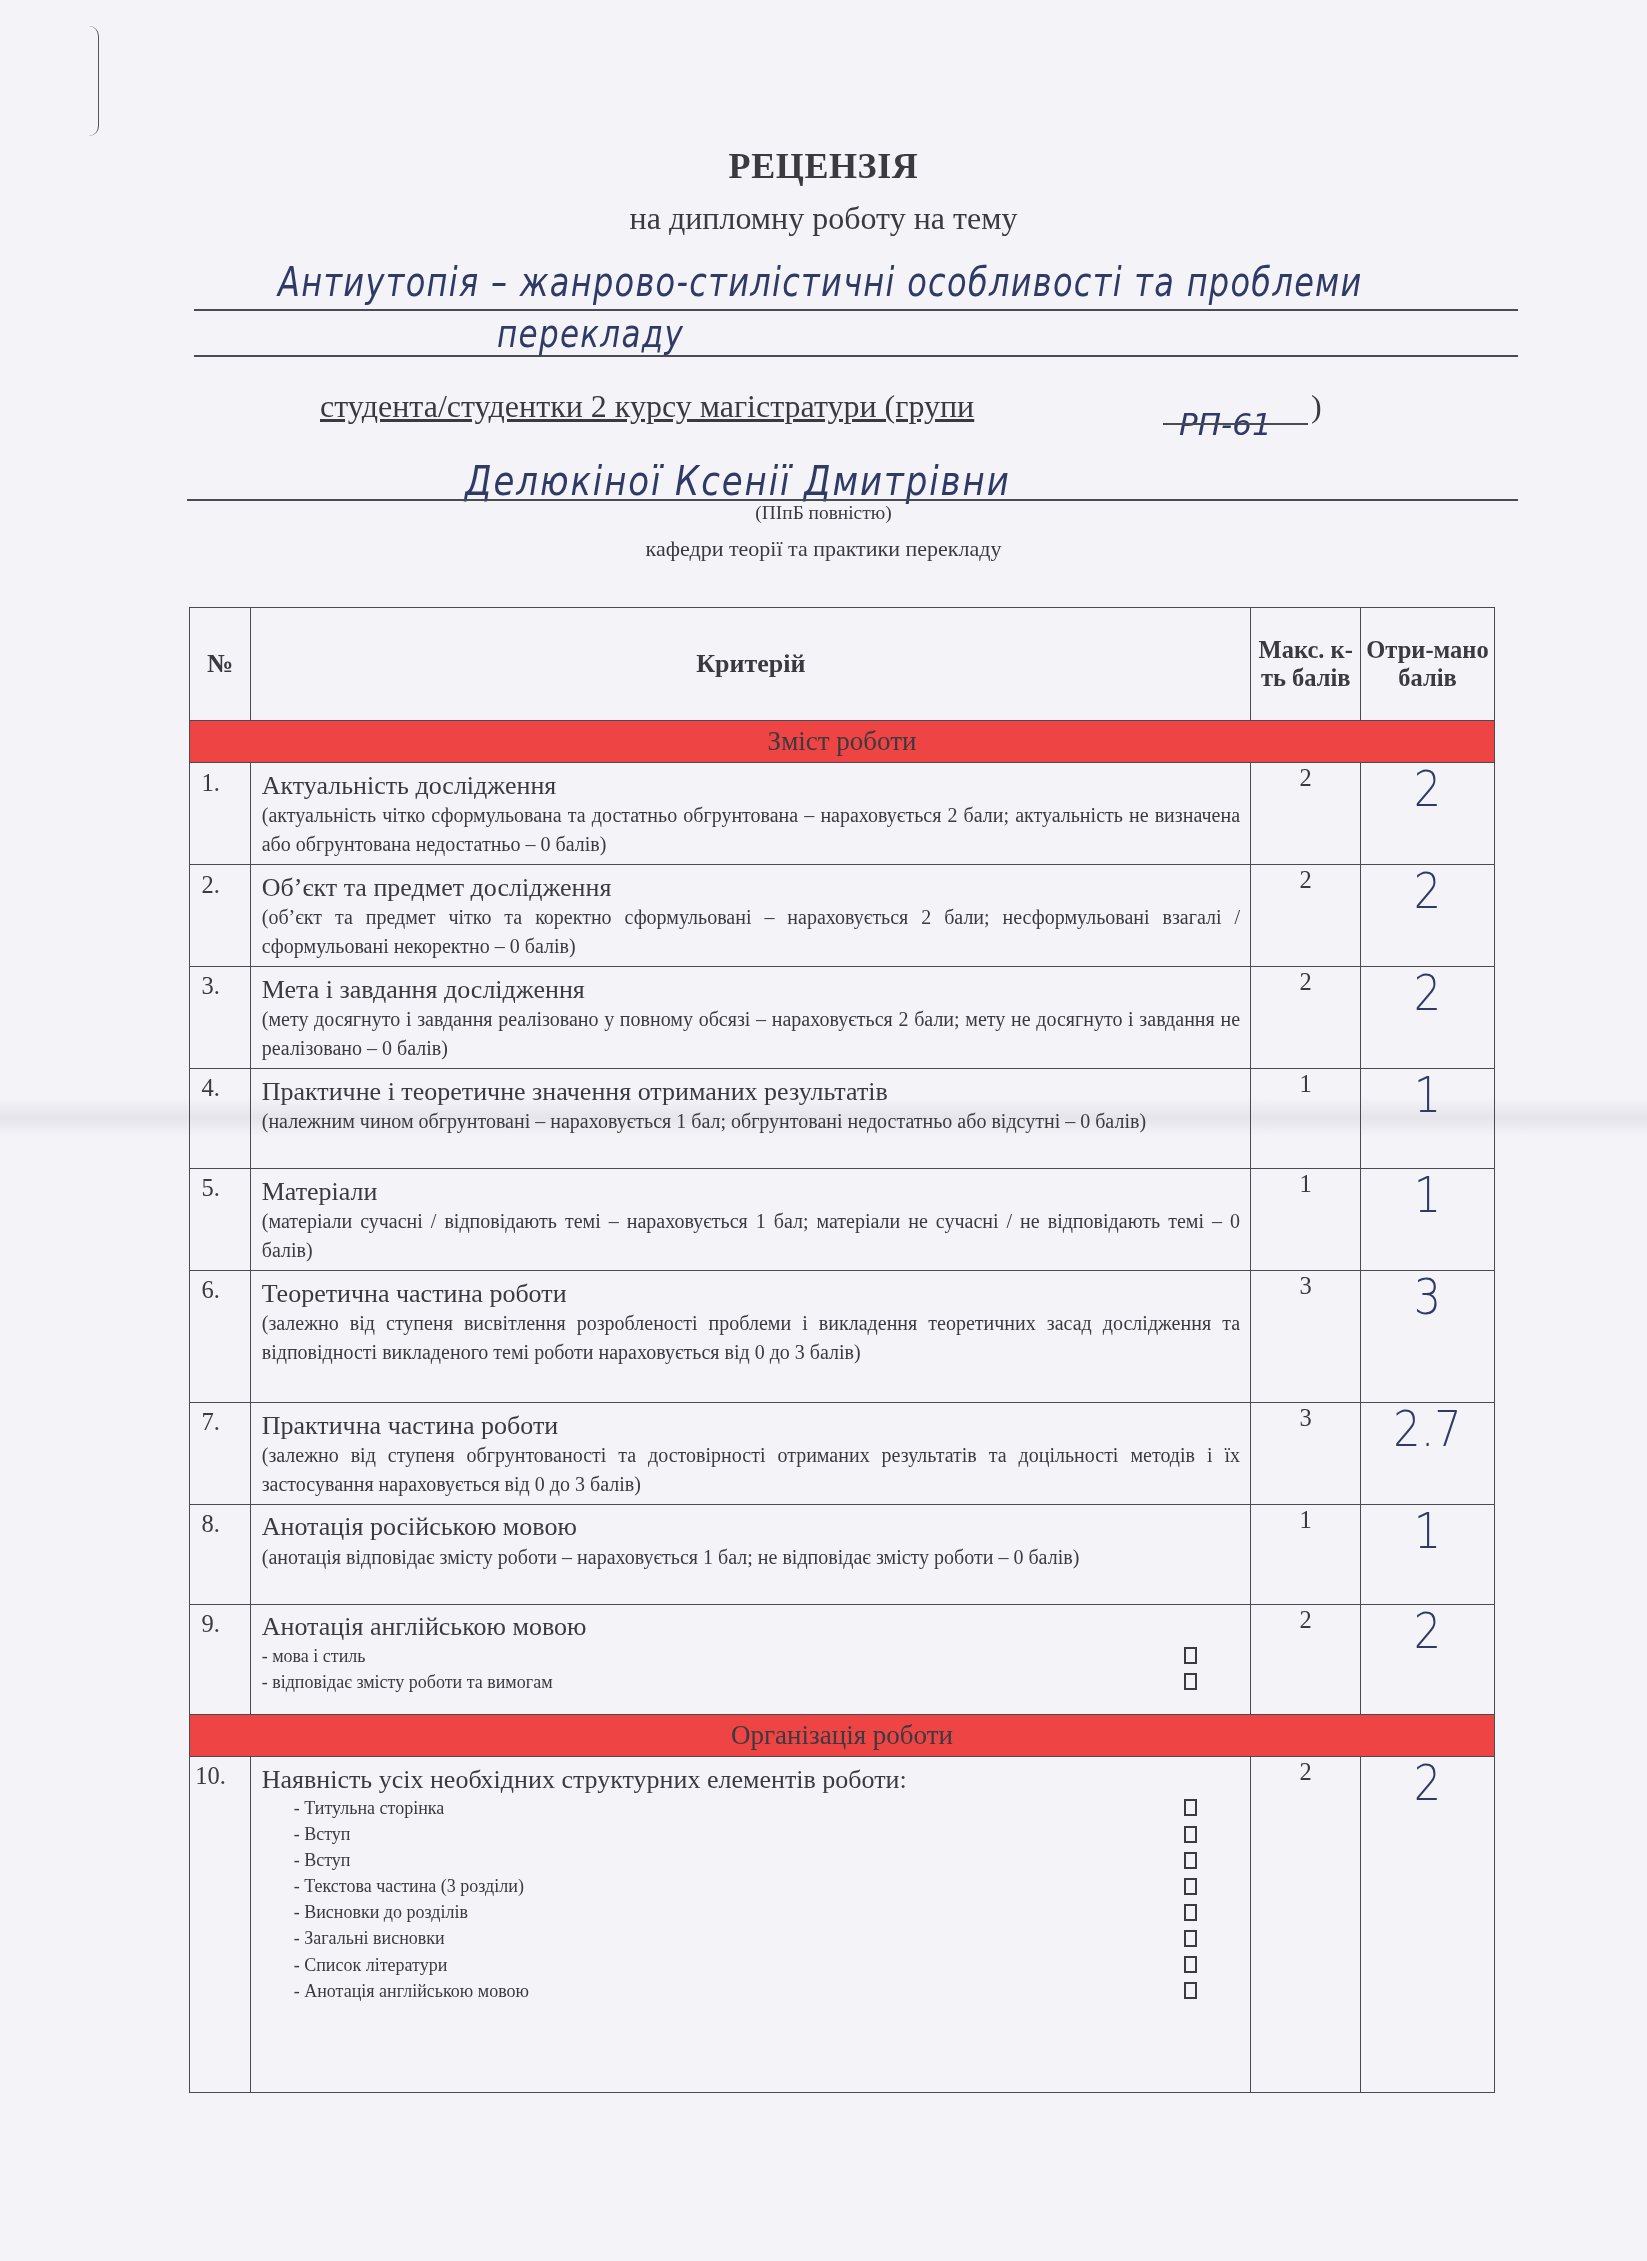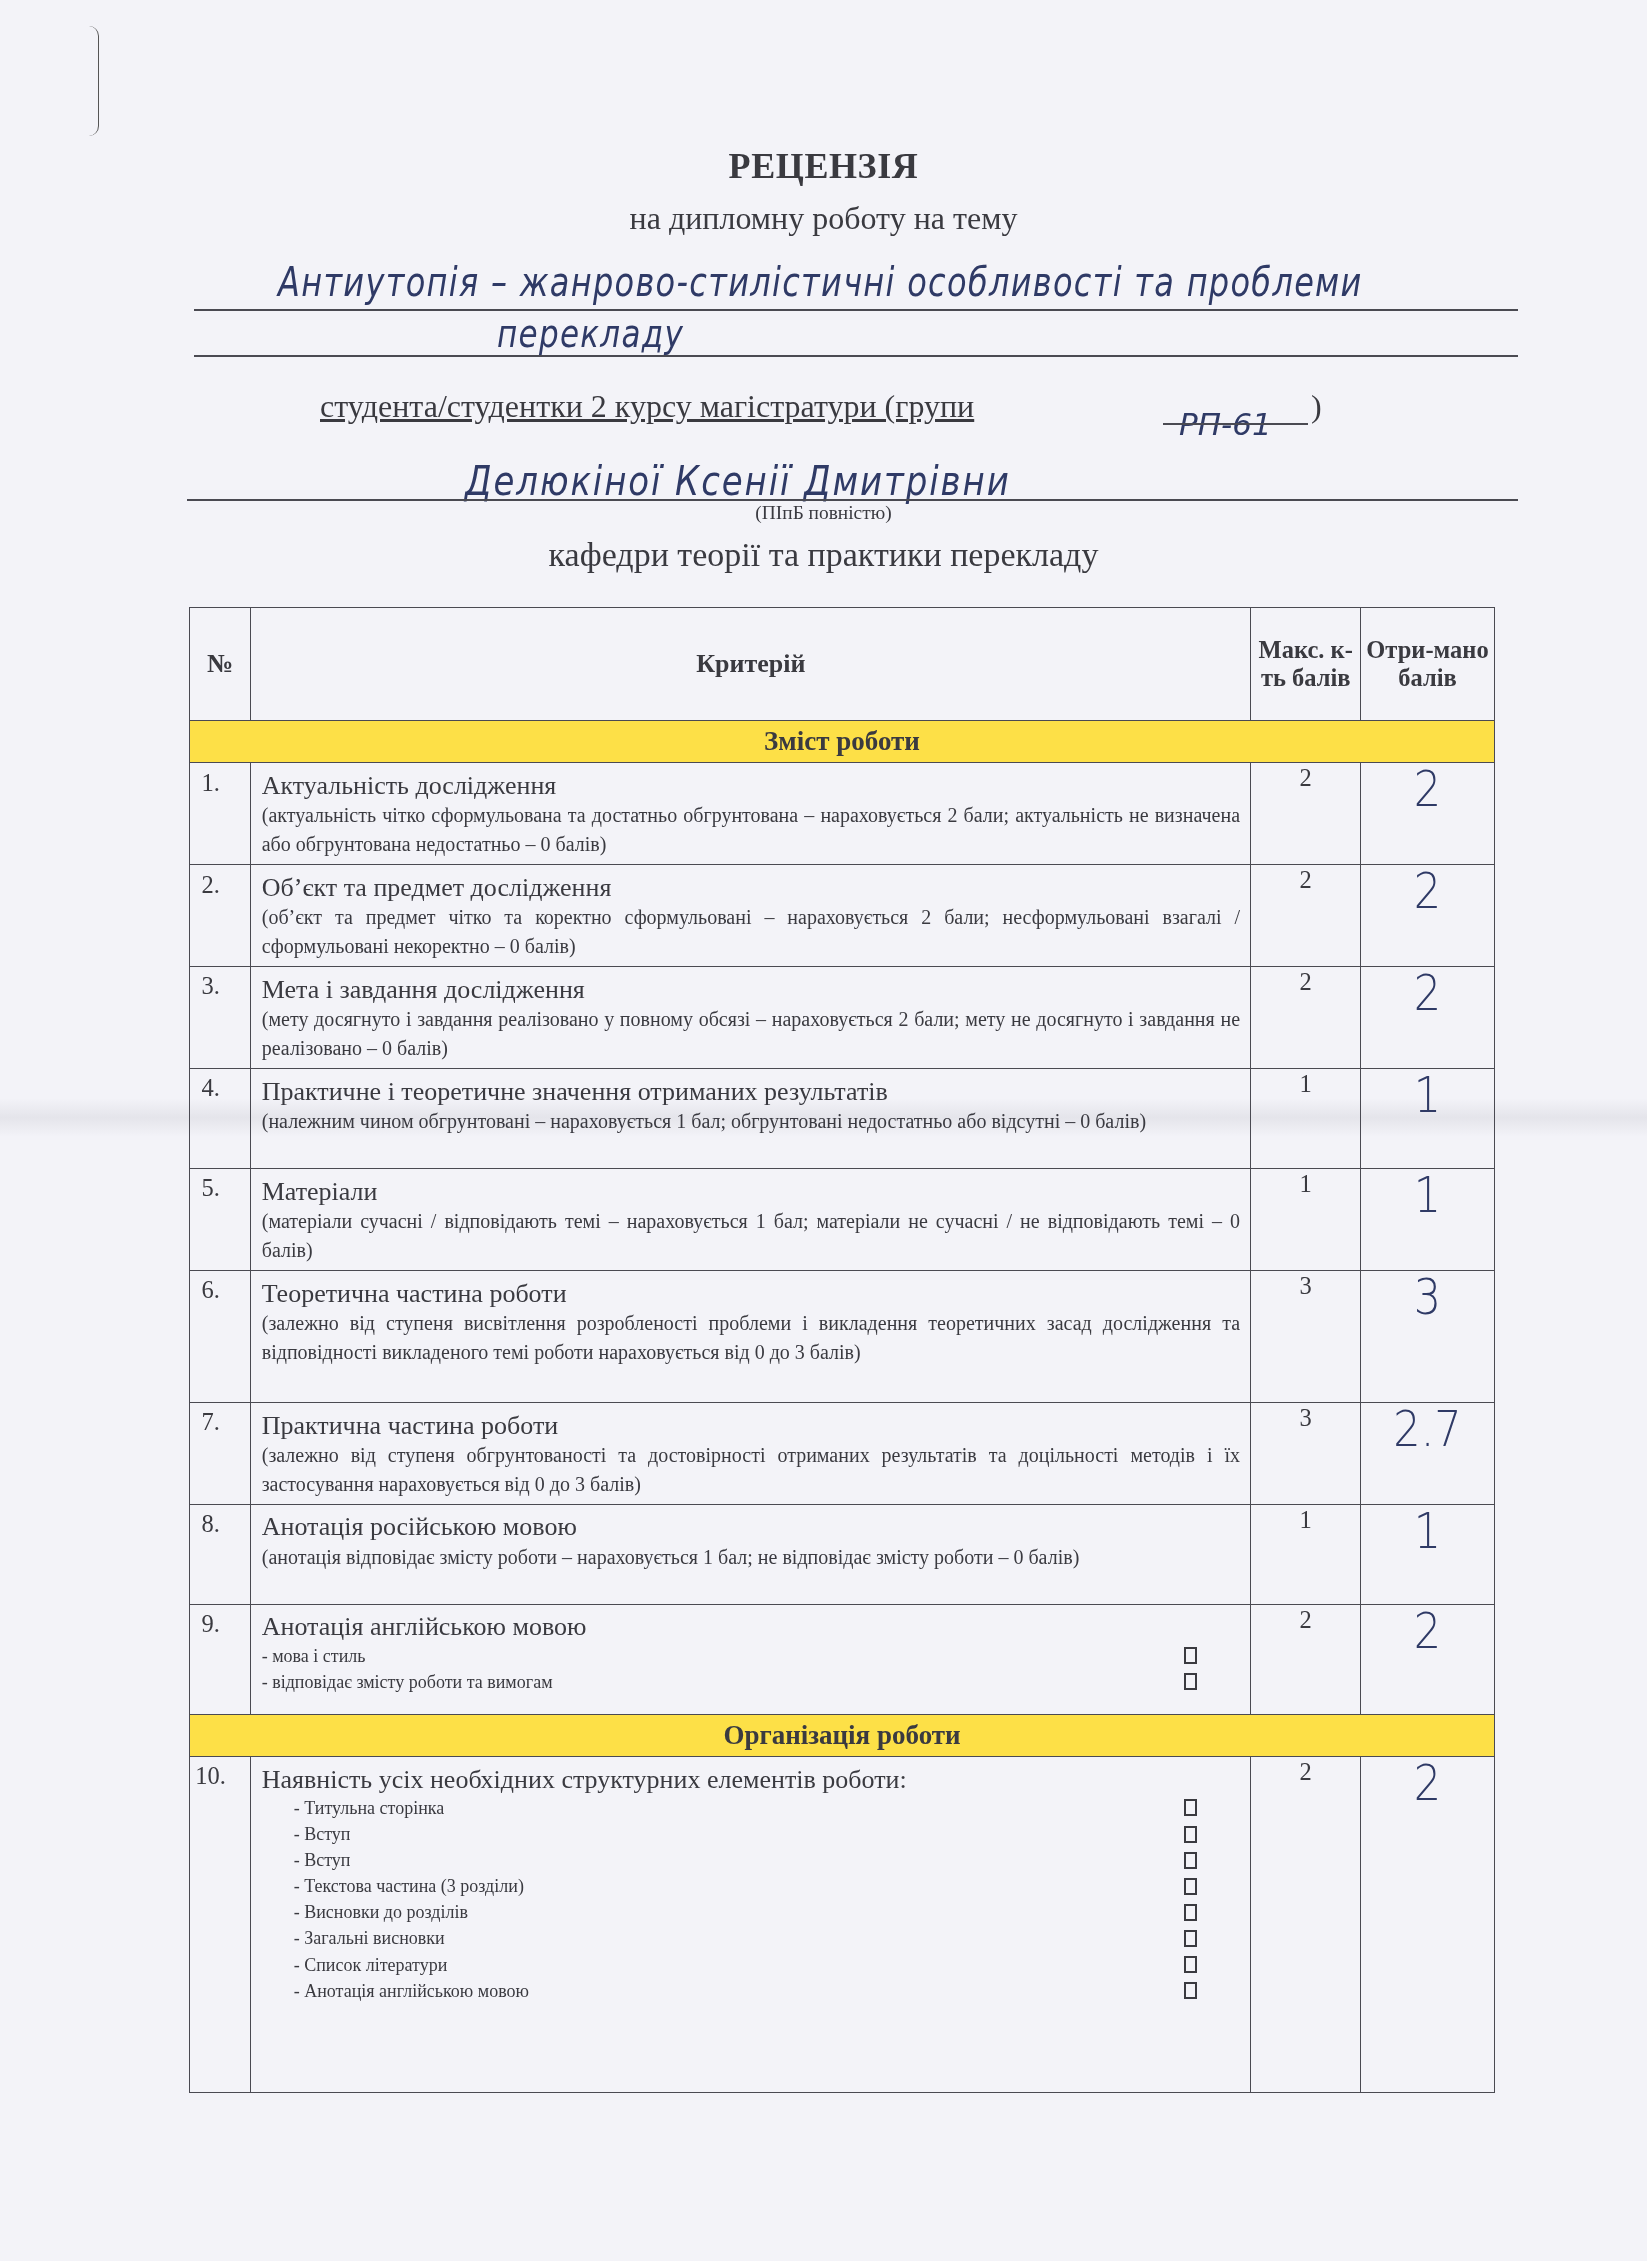--- a/index.html
+++ b/index.html
@@ -23,7 +23,7 @@
   .group-val { top: 384px; left: 1179px; font-size: 31px; margin-top: 22px; }
   .name-val { top: 465px; left: 465px; font-size: 34px; letter-spacing: 1.9px; transform: scaleY(1.2); transform-origin: left bottom; }
   .hint { top: 502px; font-size: 19.4px; }
-  .dept { top: 536px; font-size: 34px; }
+  .dept { top: 536px; font-size: 22px; }
 
   table.crit {
     position: absolute; left: 189px; top: 607px; width: 1306px;

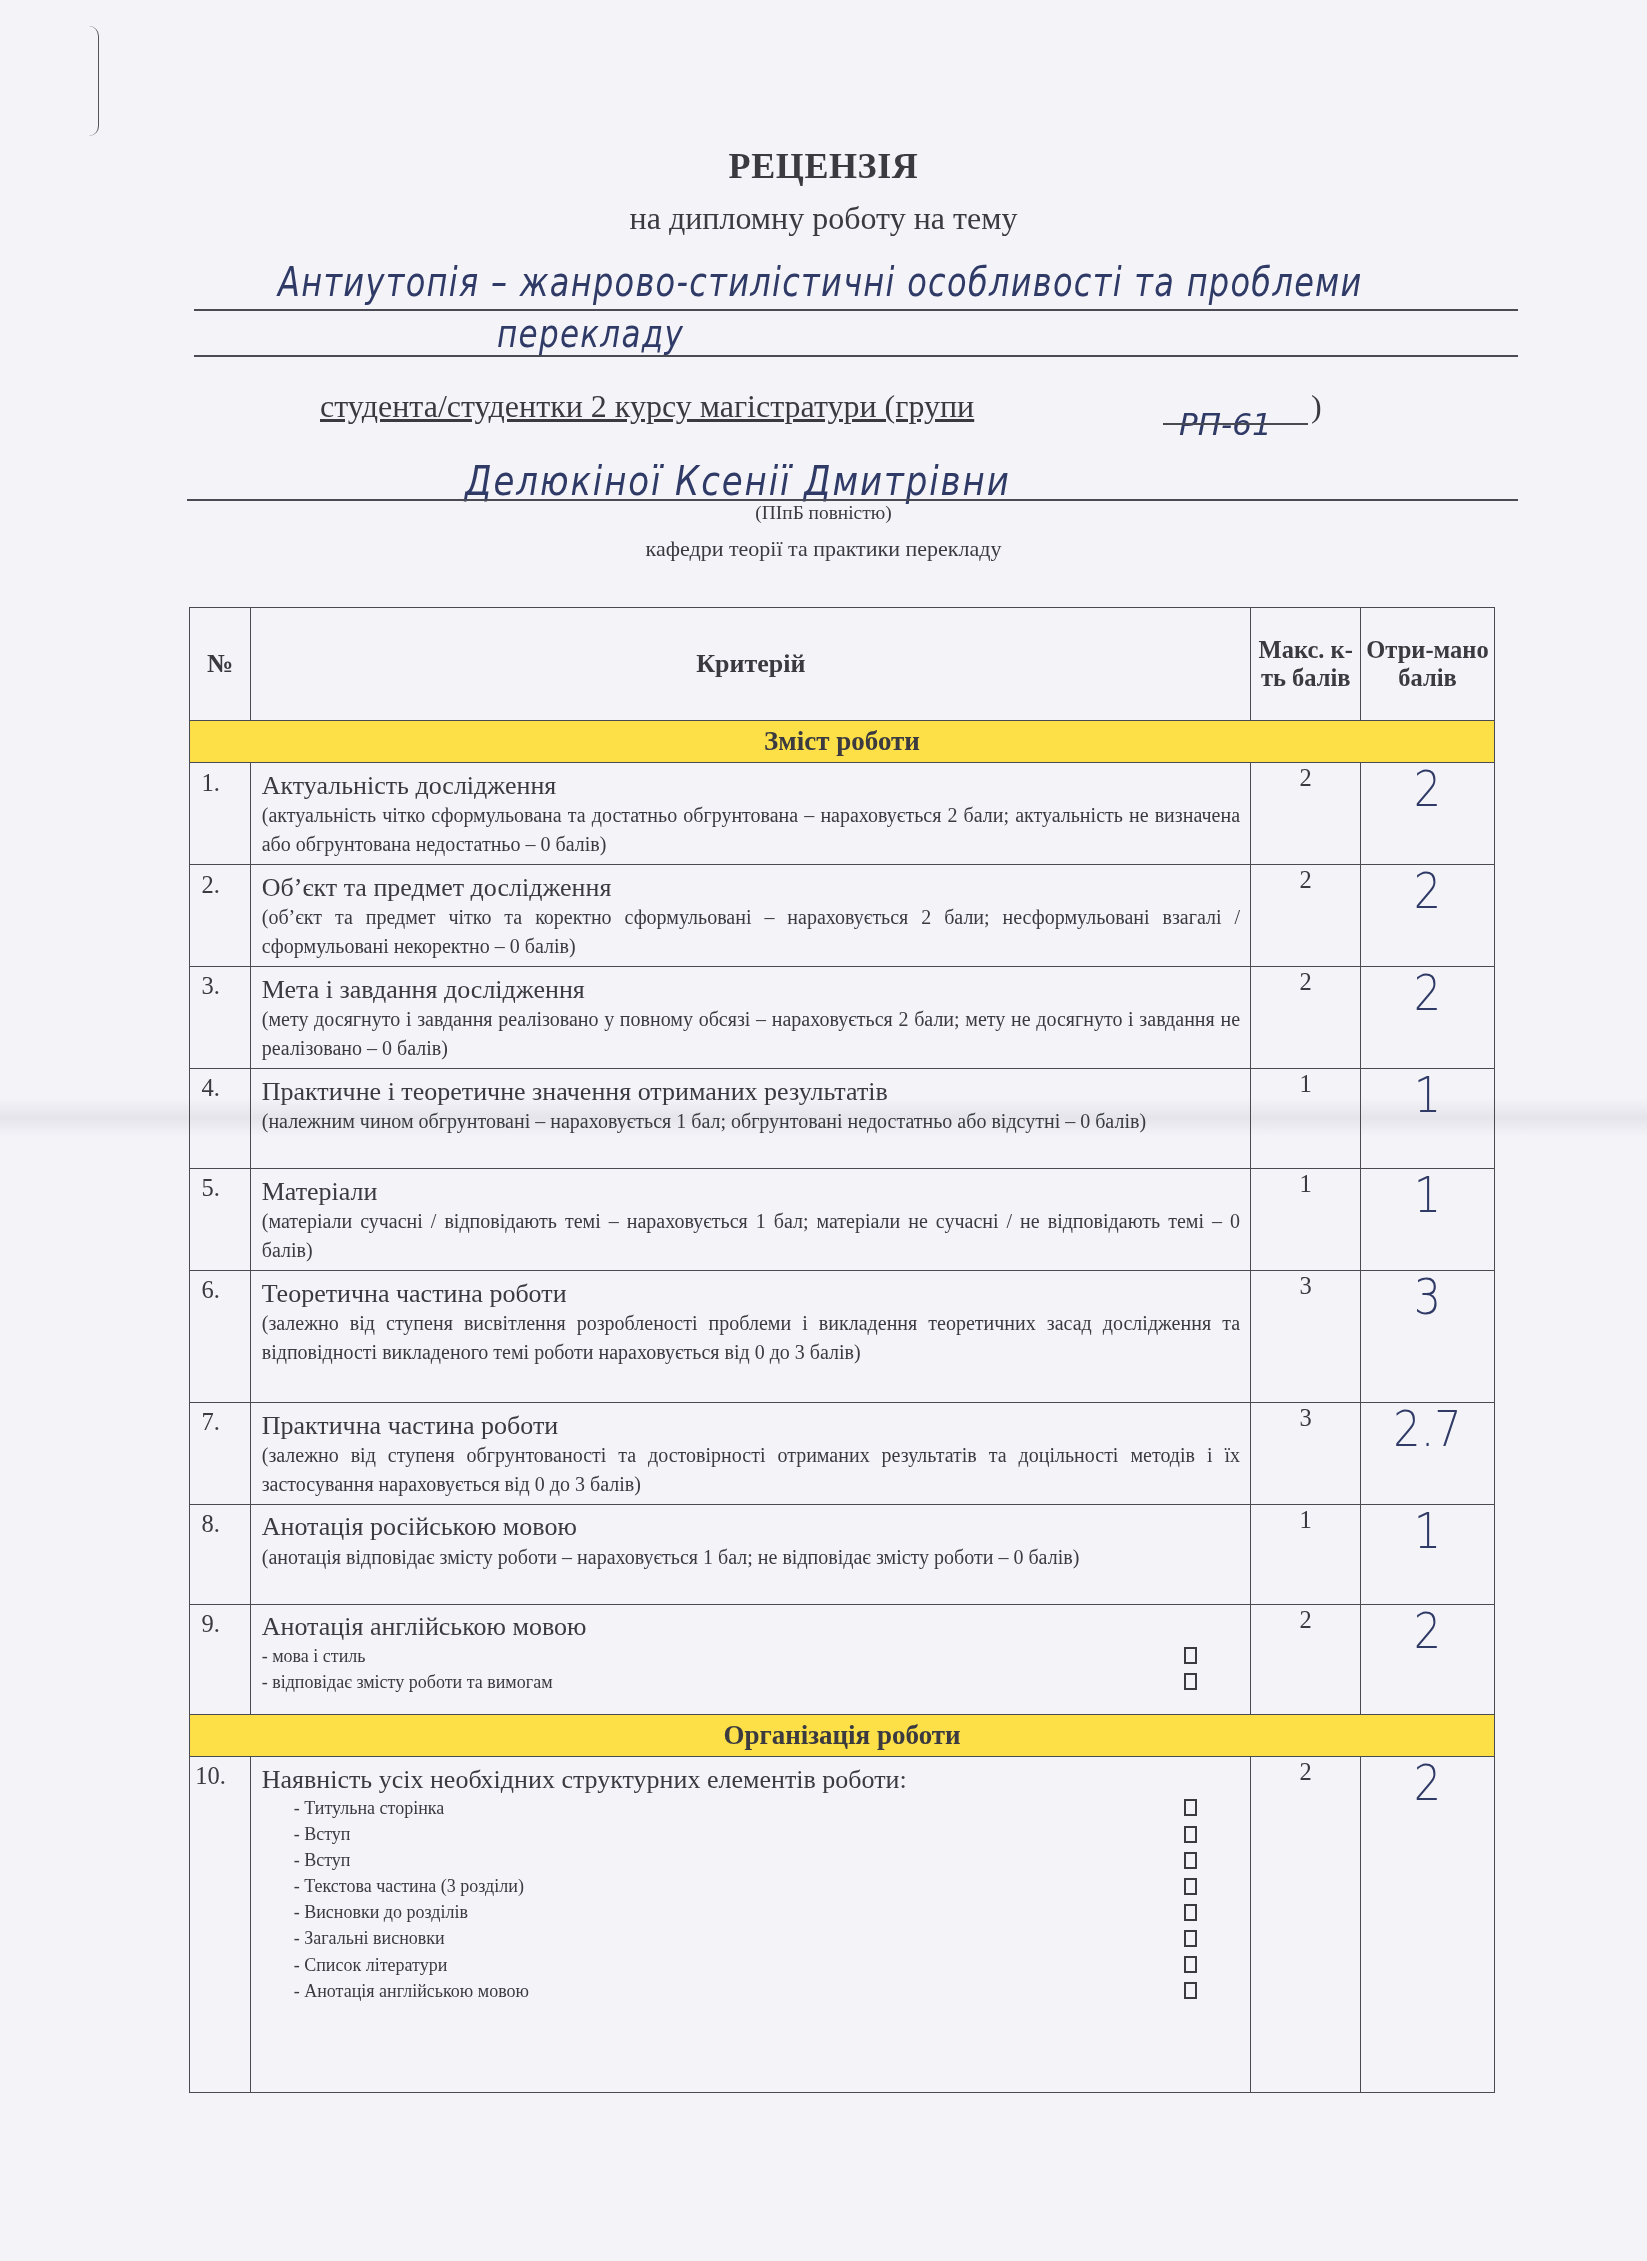--- a/index.html
+++ b/index.html
@@ -45,7 +45,7 @@
   td.got { text-align: center; vertical-align: middle; }
   .got-val { font-family: "DejaVu Sans", sans-serif; font-weight: 200; color: #2f3a66; font-size: 43px; display: inline-block; transform: scaleY(1.15); }
   tr.section td {
-    background: #fde047; text-align: center; font-weight: bold; font-size: 27px;
+    background: #ef4444; text-align: center; font-weight: normal; font-size: 27px;
     padding: 5.2px 0; vertical-align: middle;
   }
   .check-row { display: flex; justify-content: space-between; align-items: center; font-size: 18px; line-height: 1.45; }

